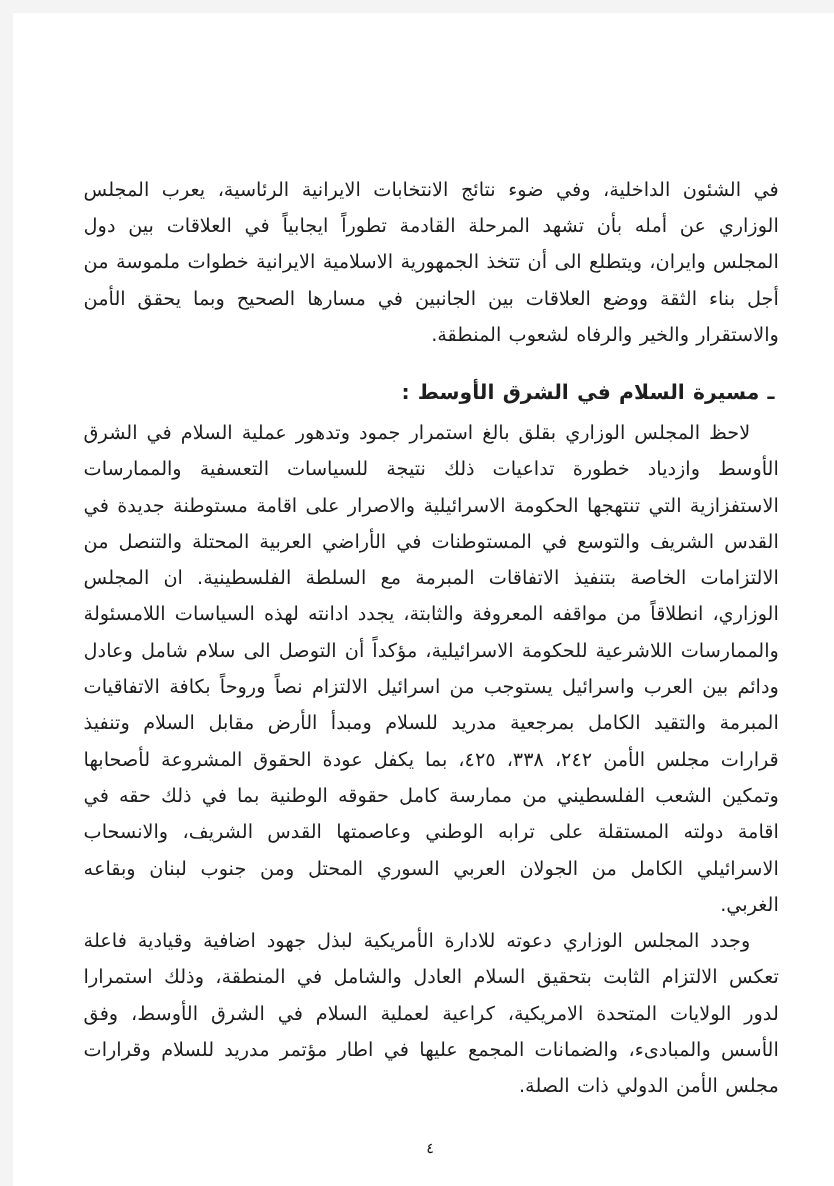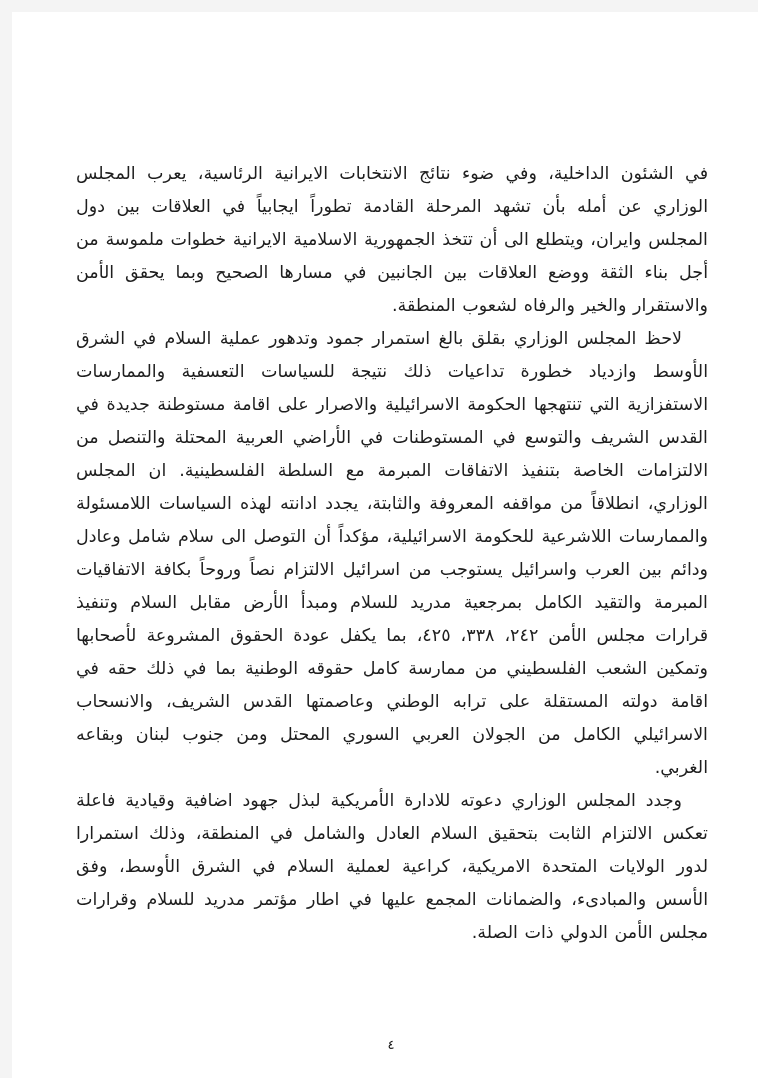--- a/index.html
+++ b/index.html
@@ -72,6 +72,7 @@
 
     <p class="para">في الشئون الداخلية، وفي ضوء نتائج الانتخابات الايرانية الرئاسية،  يعرب المجلس الوزاري عن أمله بأن تشهد المرحلة القادمة تطوراً ايجابياً في العلاقات بين دول المجلس وايران، ويتطلع الى أن تتخذ الجمهورية الاسلامية الايرانية خطوات ملموسة من أجل بناء الثقة ووضع العلاقات بين الجانبين في مسارها الصحيح وبما يحقق الأمن والاستقرار والخير والرفاه لشعوب المنطقة.</p>
 
+    <h2 class="section-heading">ـ مسيرة السلام في الشرق الأوسط :</h2>
 
     <p class="para indented">لاحظ المجلس الوزاري بقلق بالغ استمرار جمود وتدهور عملية السلام في الشرق الأوسط وازدياد خطورة تداعيات ذلك نتيجة للسياسات التعسفية والممارسات الاستفزازية التي تنتهجها الحكومة الاسرائيلية والاصرار على اقامة مستوطنة جديدة في القدس الشريف والتوسع في المستوطنات في الأراضي العربية المحتلة والتنصل من الالتزامات الخاصة بتنفيذ الاتفاقات المبرمة مع السلطة الفلسطينية. ان المجلس الوزاري، انطلاقاً من مواقفه المعروفة والثابتة، يجدد ادانته لهذه السياسات اللامسئولة والممارسات اللاشرعية للحكومة الاسرائيلية، مؤكداً أن التوصل الى سلام شامل وعادل ودائم بين العرب واسرائيل يستوجب من اسرائيل الالتزام نصاً وروحاً بكافة الاتفاقيات المبرمة والتقيد الكامل بمرجعية مدريد للسلام ومبدأ الأرض مقابل السلام وتنفيذ قرارات مجلس الأمن ٢٤٢، ٣٣٨، ٤٢٥، بما يكفل عودة الحقوق المشروعة لأصحابها وتمكين الشعب الفلسطيني من ممارسة كامل حقوقه الوطنية بما في ذلك حقه في اقامة دولته المستقلة على ترابه الوطني وعاصمتها القدس الشريف، والانسحاب الاسرائيلي الكامل من الجولان العربي السوري المحتل ومن جنوب لبنان وبقاعه الغربي.</p>
 

